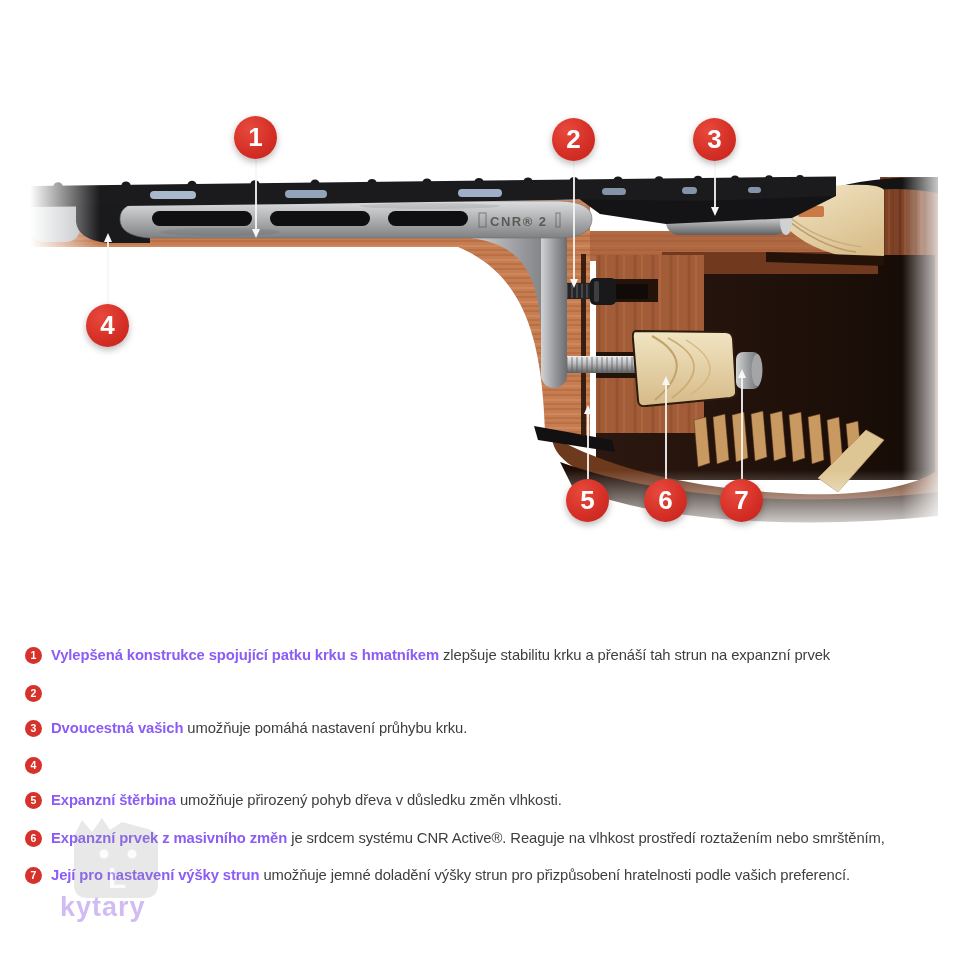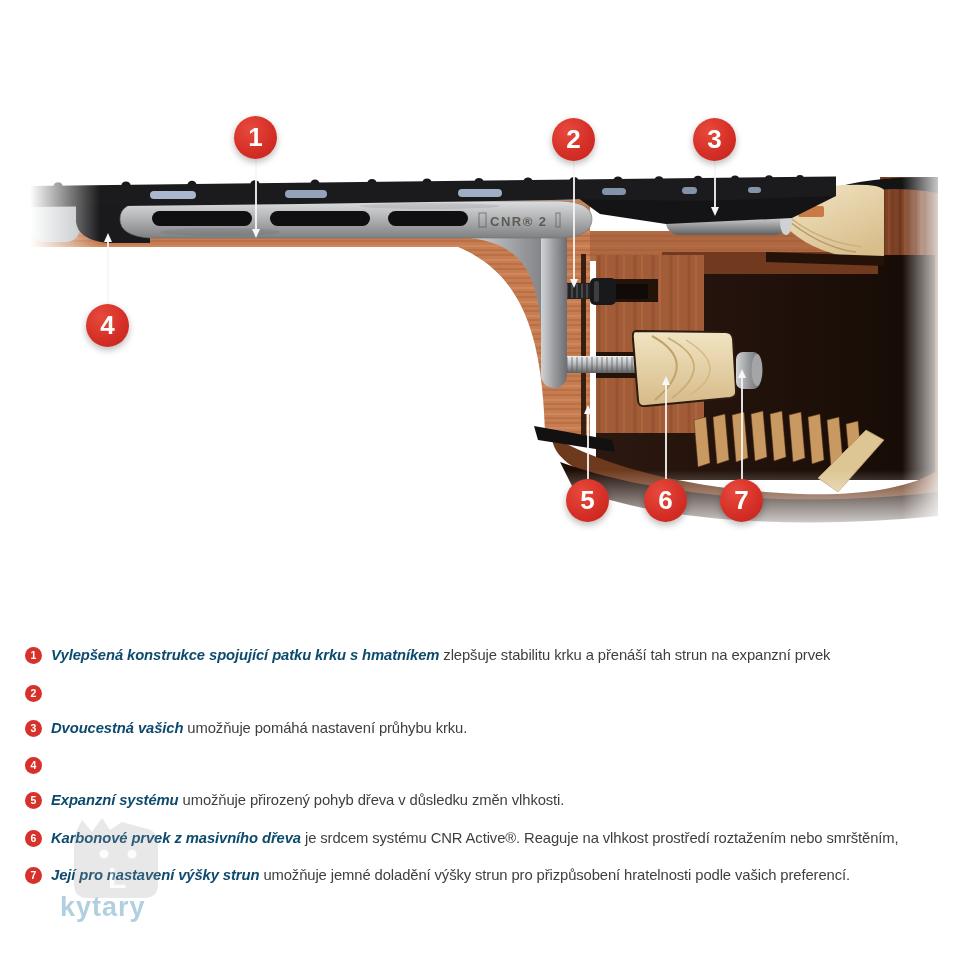--- a/index.html
+++ b/index.html
@@ -21,7 +21,7 @@
           margin-top:2px;}
   .txt{margin:0 0 0 9px;font-size:14.8px;line-height:21.5px;color:#3e3e3e;
        letter-spacing:-0.1px;white-space:nowrap;}
-  .txt b{color:#0c4a6e;font-style:italic;}
+  .txt b{color:#8b5cf6;}
   .txt .l2{display:block;white-space:nowrap;}
   .txt span:empty{display:none;}
   

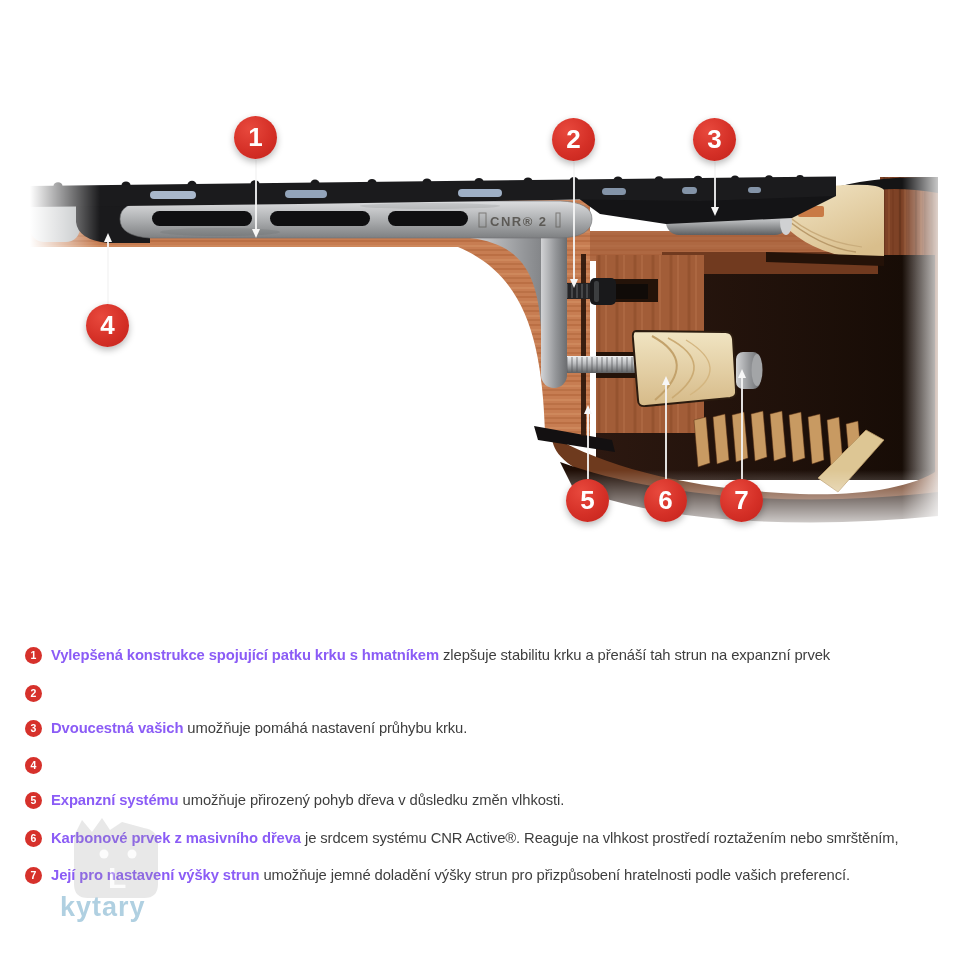--- a/index.html
+++ b/index.html
@@ -261,7 +261,7 @@
     </div>
     <div class="row">
       <span class="bullet">5</span>
-      <p class="txt"><b>Expanzní systému</b><span> umožňuje přirozený pohyb dřeva v důsledku změn vlhkosti.</span></p>
+      <p class="txt"><b>Expanzní štěrbina</b><span> umožňuje přirozený pohyb dřeva v důsledku změn vlhkosti.</span></p>
     </div>
     <div class="row">
       <span class="bullet">6</span>

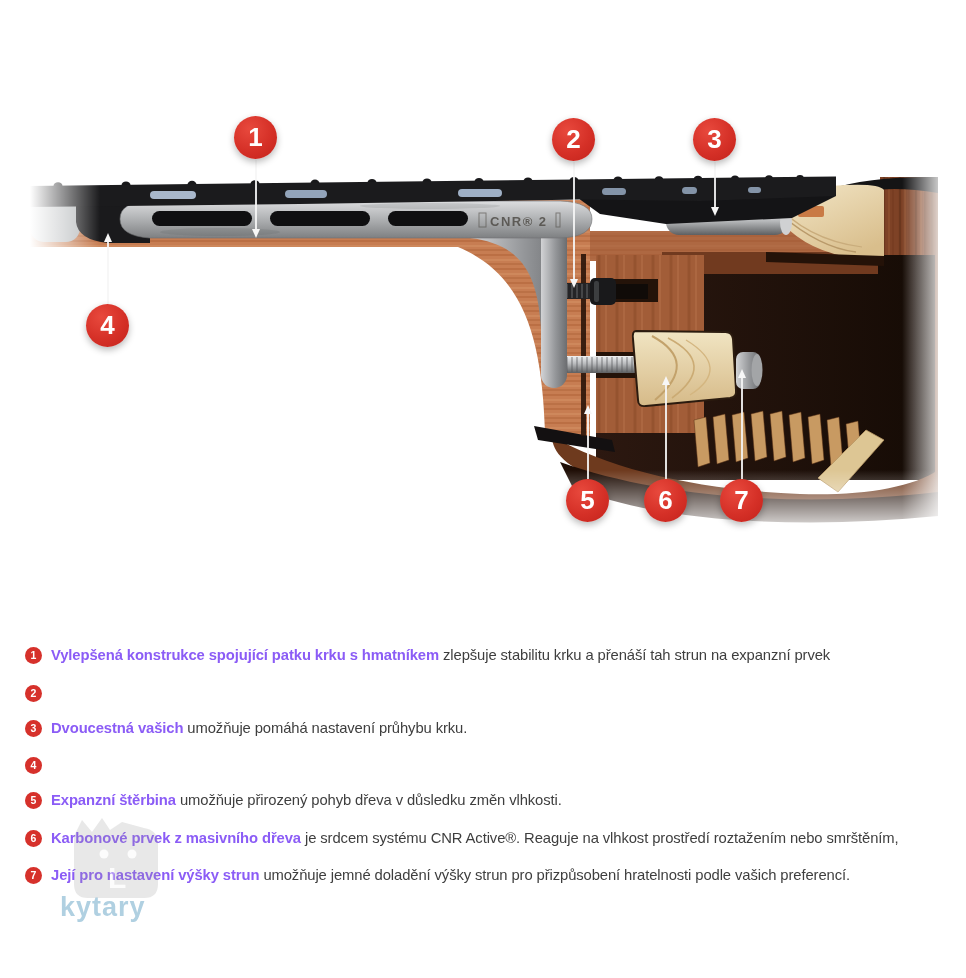--- a/index.html
+++ b/index.html
@@ -265,7 +265,7 @@
     </div>
     <div class="row">
       <span class="bullet">6</span>
-      <p class="txt"><b>Karbonové prvek z masivního dřeva</b><span> je srdcem systému CNR Active®. Reaguje na vlhkost prostředí roztažením nebo smrštěním,</span></p>
+      <p class="txt"><b>Expanzní prvek z masivního změn</b><span> je srdcem systému CNR Active®. Reaguje na vlhkost prostředí roztažením nebo smrštěním,</span></p>
     </div>
     <div class="row">
       <span class="bullet">7</span>

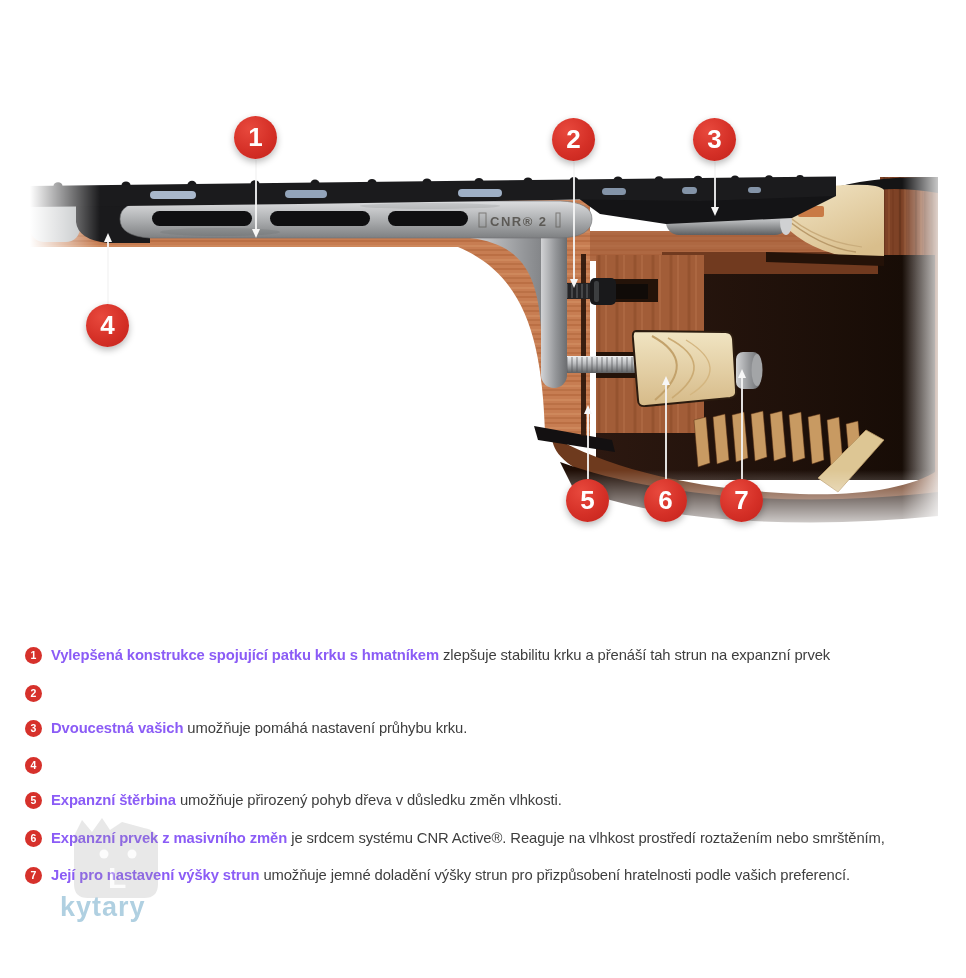--- a/index.html
+++ b/index.html
@@ -28,7 +28,7 @@
   .watermark{position:absolute;left:52px;top:806px;width:150px;height:130px;z-index:3;
              pointer-events:none;opacity:.42;}
   .watermark .wtext{position:absolute;left:8px;top:86px;font-size:27px;font-weight:bold;
-             color:#0369a1;letter-spacing:1px;opacity:.75;}
+             color:#6d28d9;letter-spacing:1px;opacity:.75;}
 </style>
 </head>
 <body>

